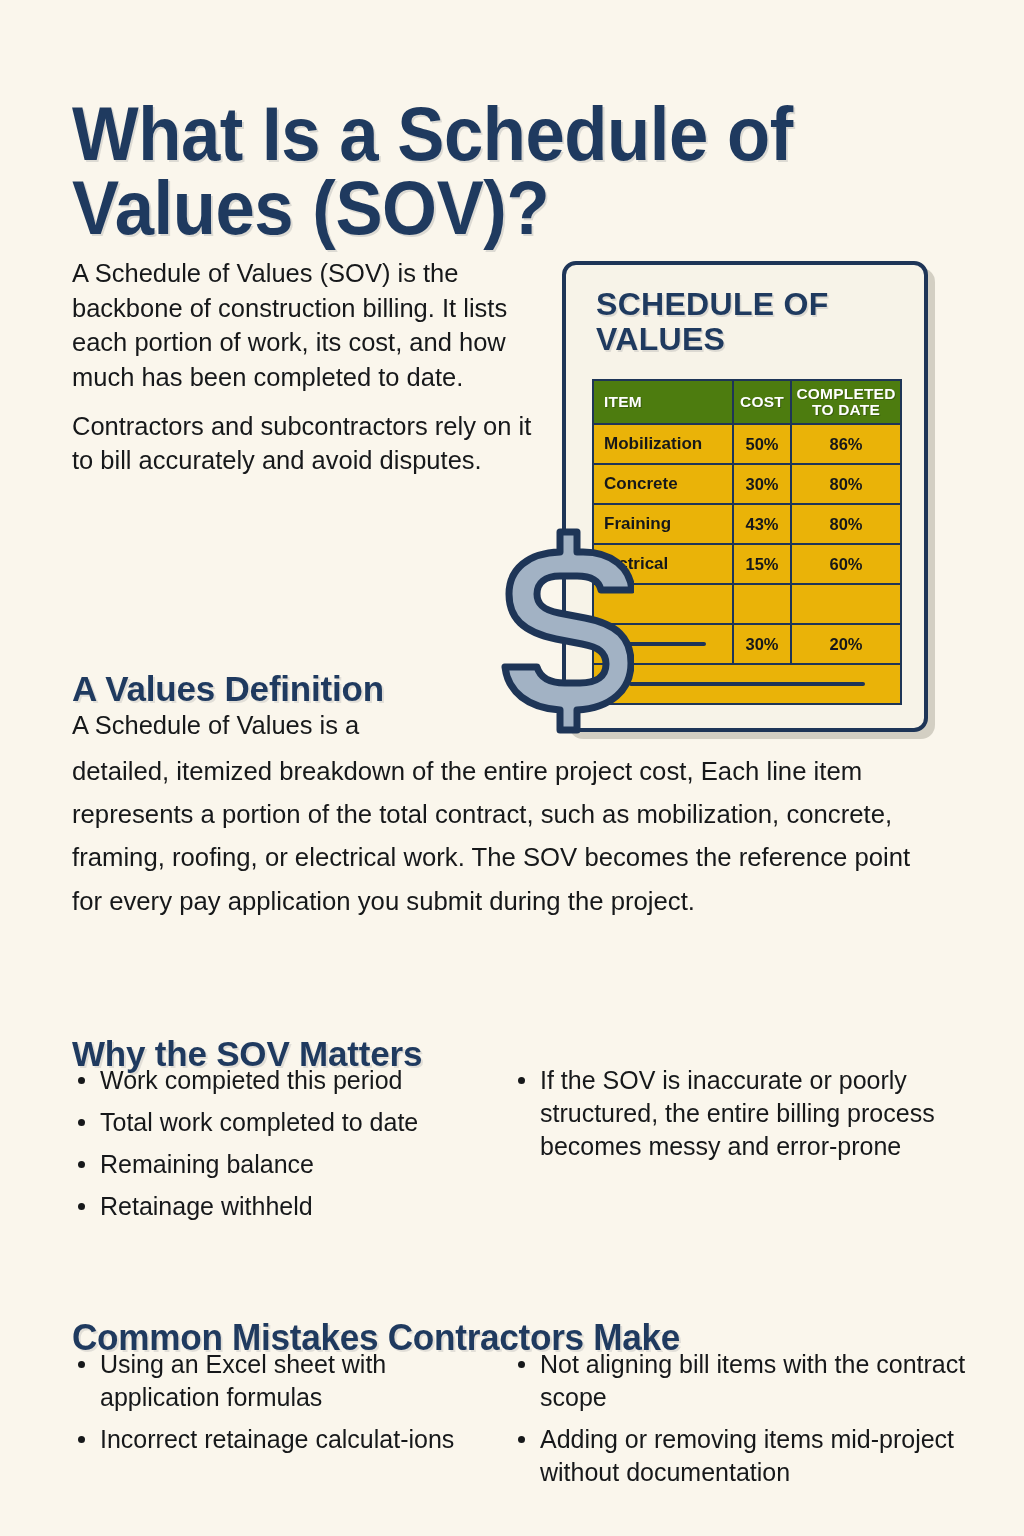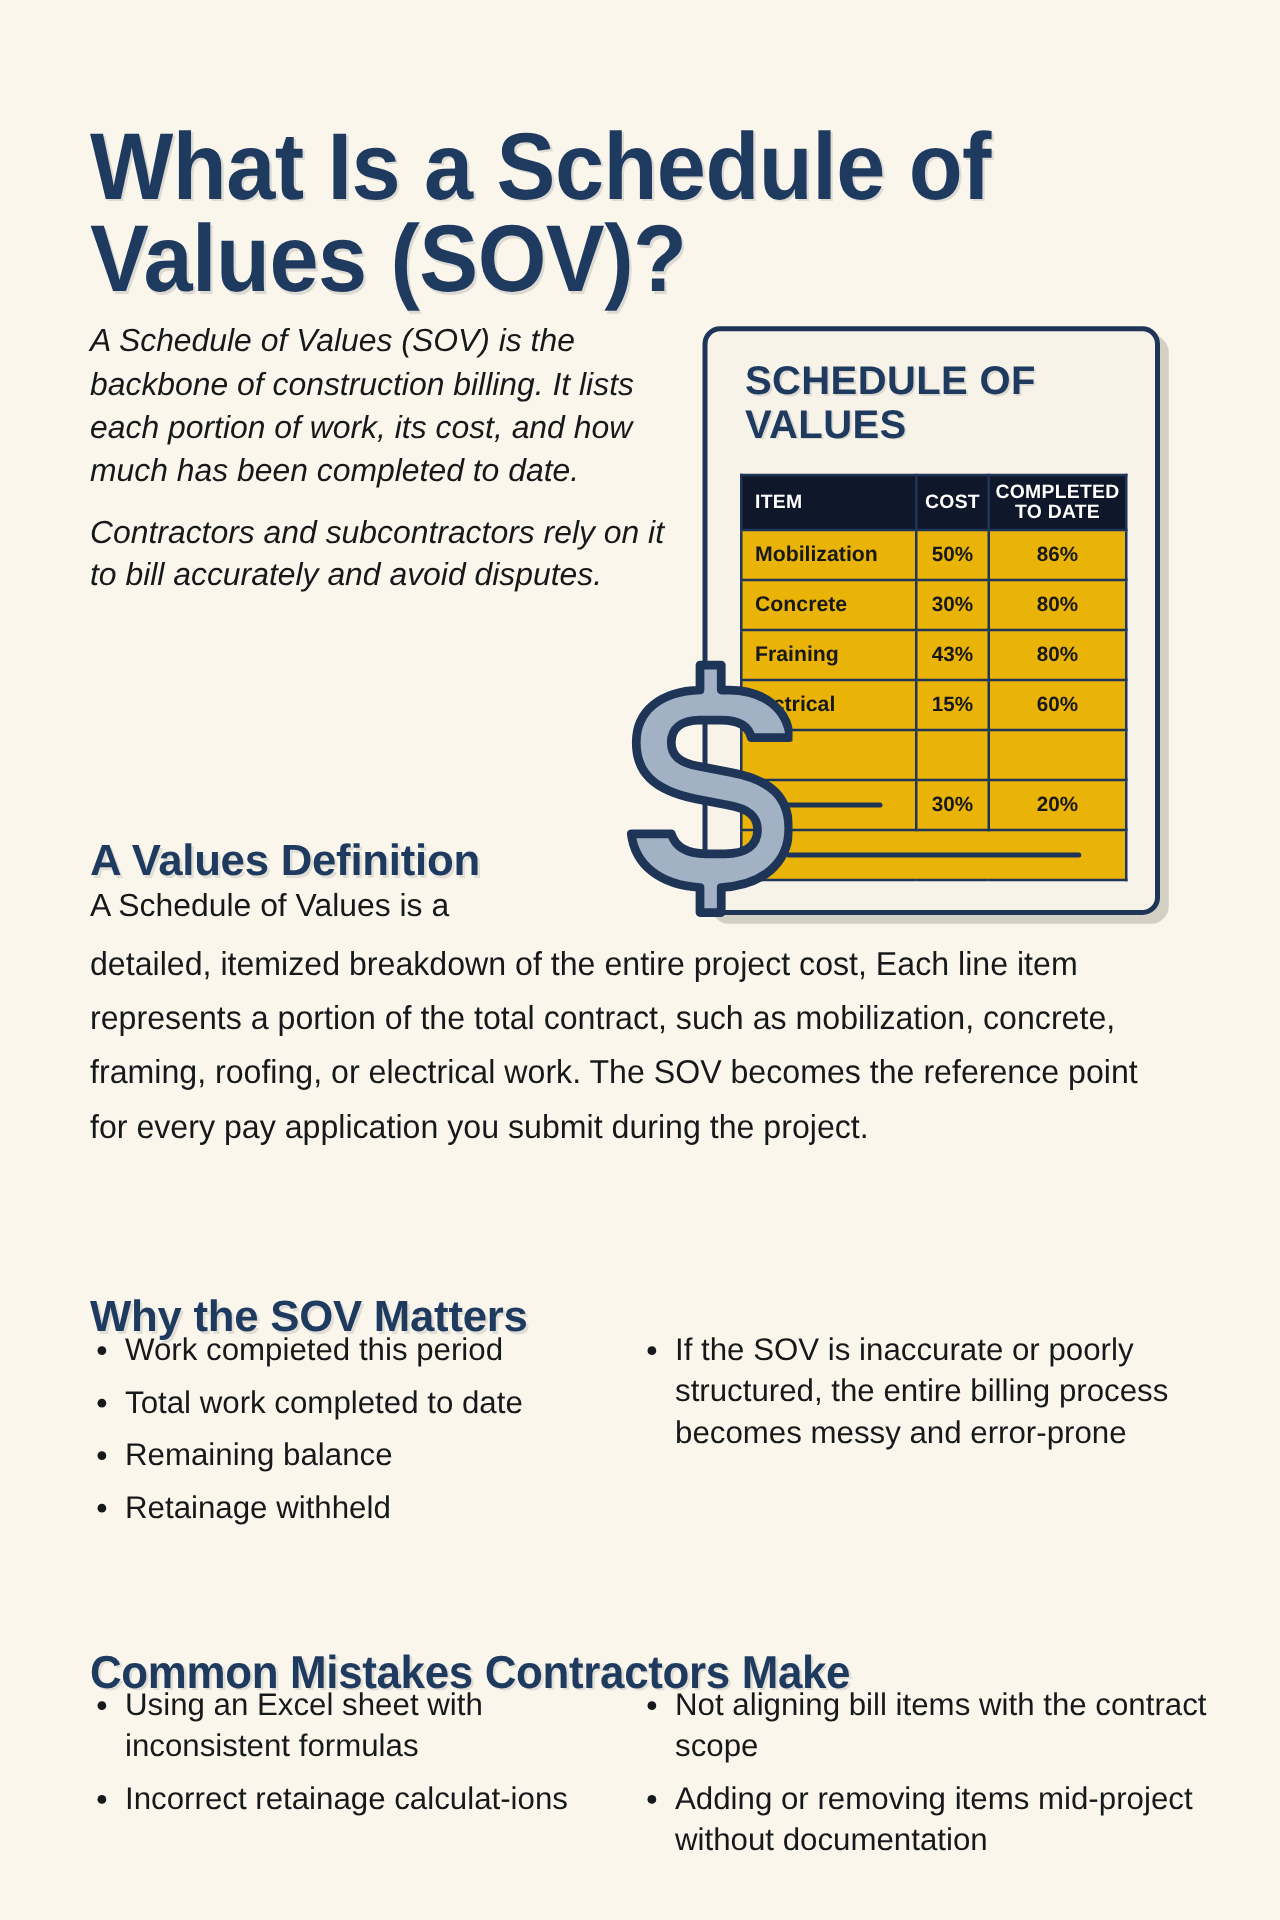--- a/index.html
+++ b/index.html
@@ -49,7 +49,6 @@
   }
   .intro p {
     margin: 0 0 14px 0;
-    font-style: italic;
   }
 
   .h2 {

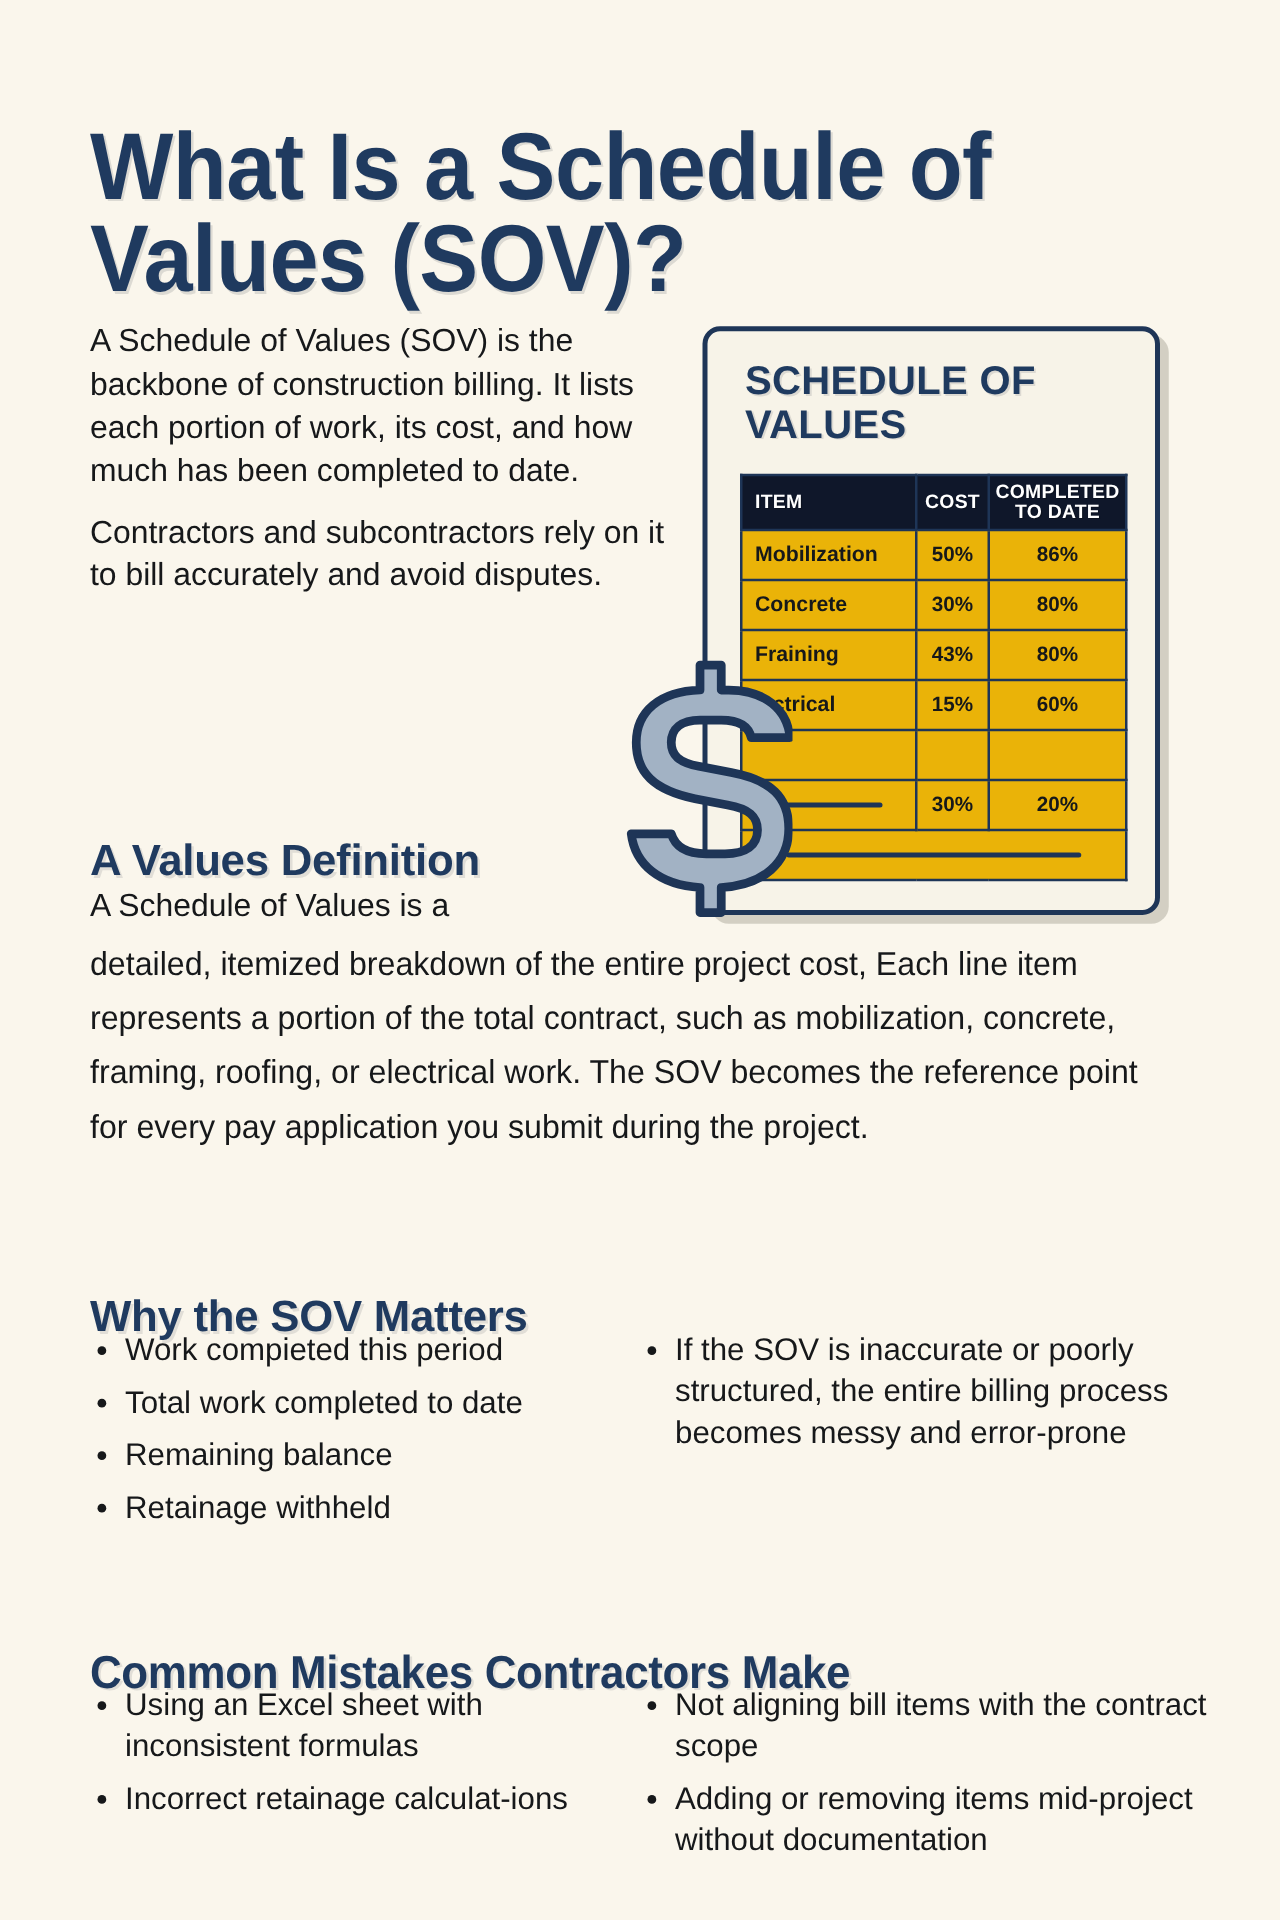--- a/index.html
+++ b/index.html
@@ -180,7 +180,7 @@
     background: #eab308;
   }
   .sov-table thead th {
-    background: #0f172a;
+    background: #4d7c0f;
     color: #ffffff;
     font-size: 15.5px;
     line-height: 1.05;

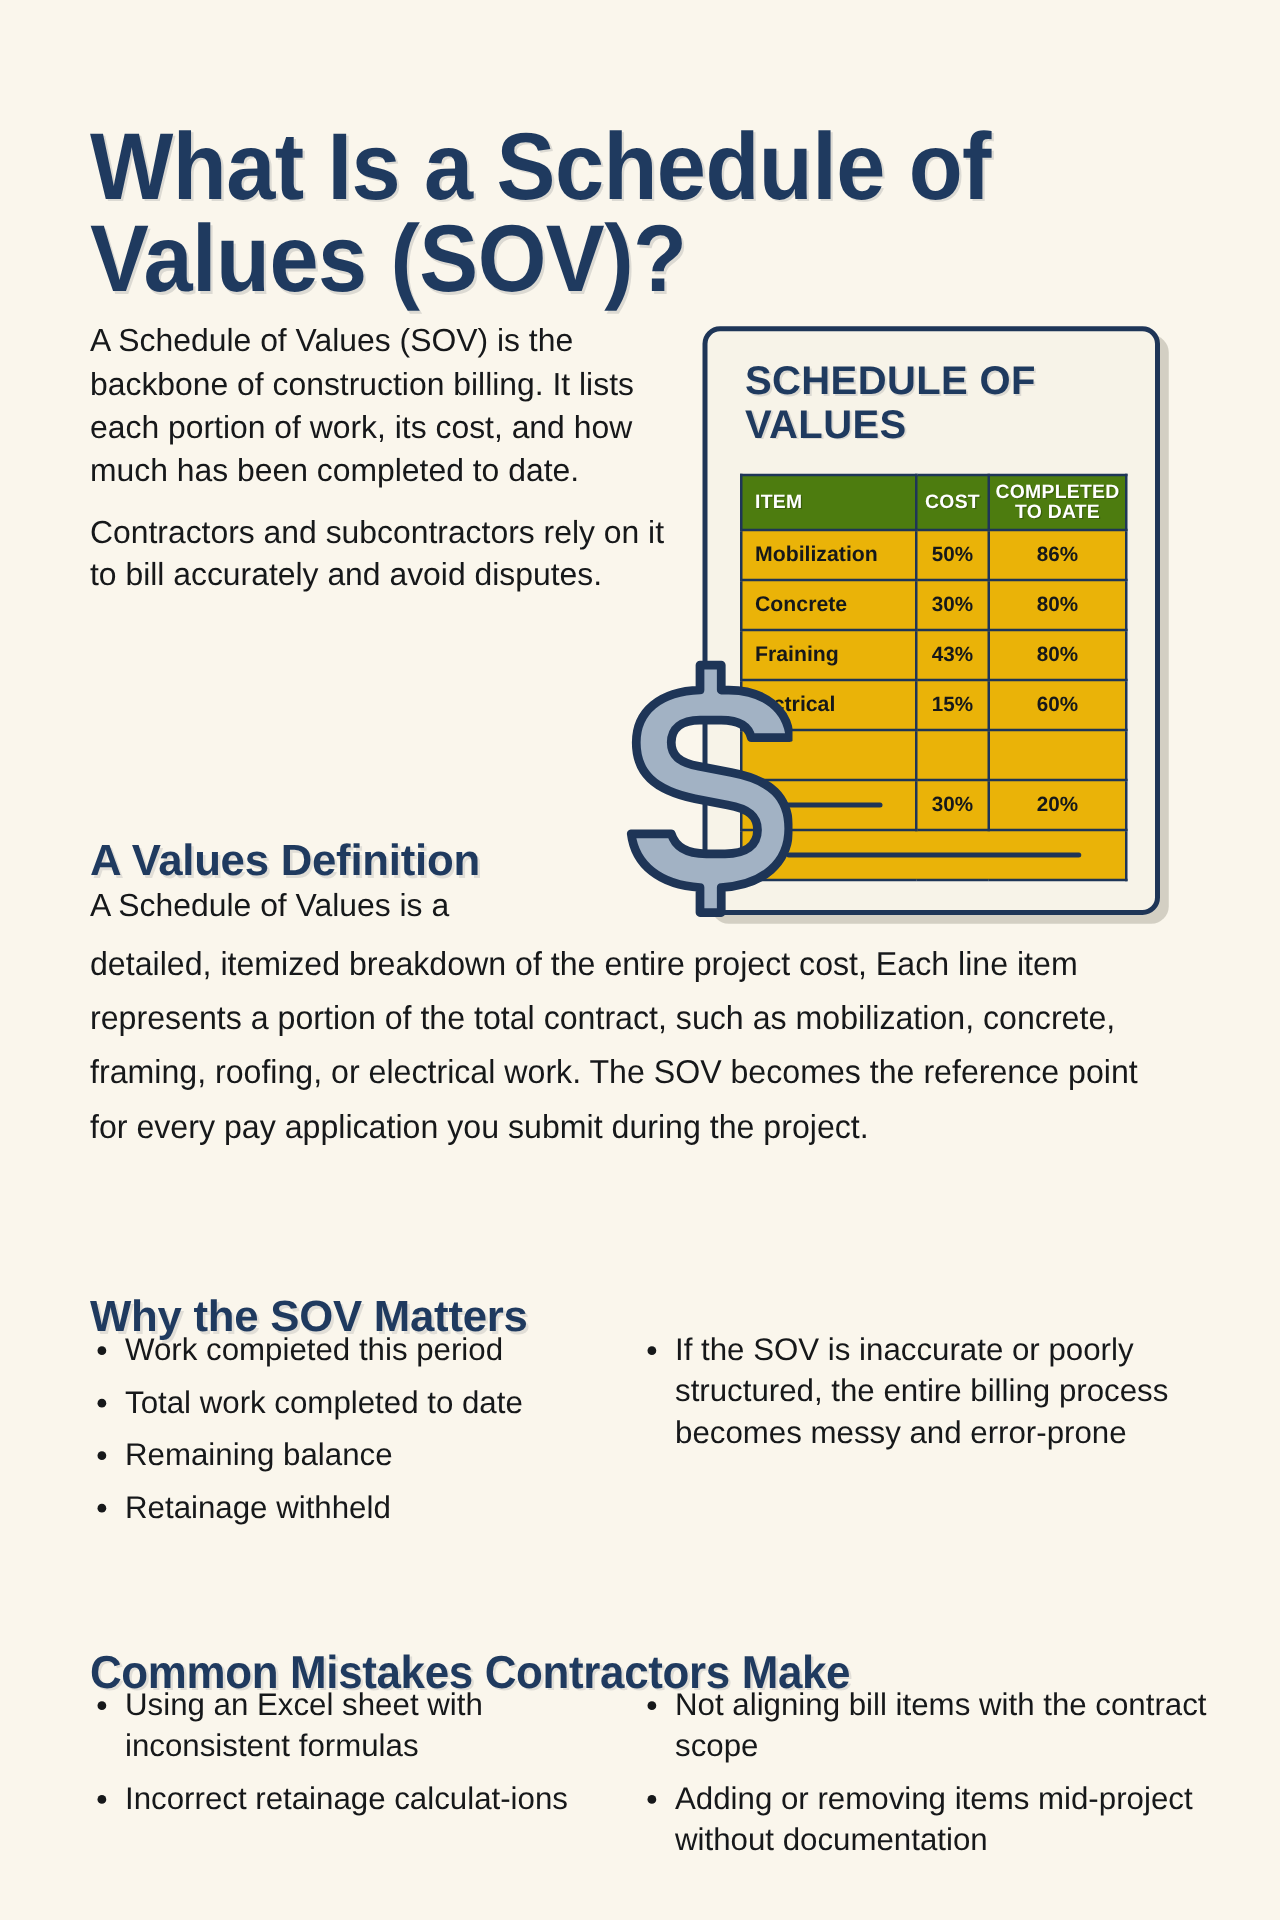--- a/index.html
+++ b/index.html
@@ -316,7 +316,7 @@
 
   <h2 class="h2 h2-mistakes">Common Mistakes Contractors Make</h2>
   <ul class="bullets mis-left">
-    <li>Using an Excel sheet with inconsistent formulas</li>
+    <li>Using an Excel sheet with application formulas</li>
     <li>Incorrect retainage calculat-ions</li>
   </ul>
   <ul class="bullets mis-right">

